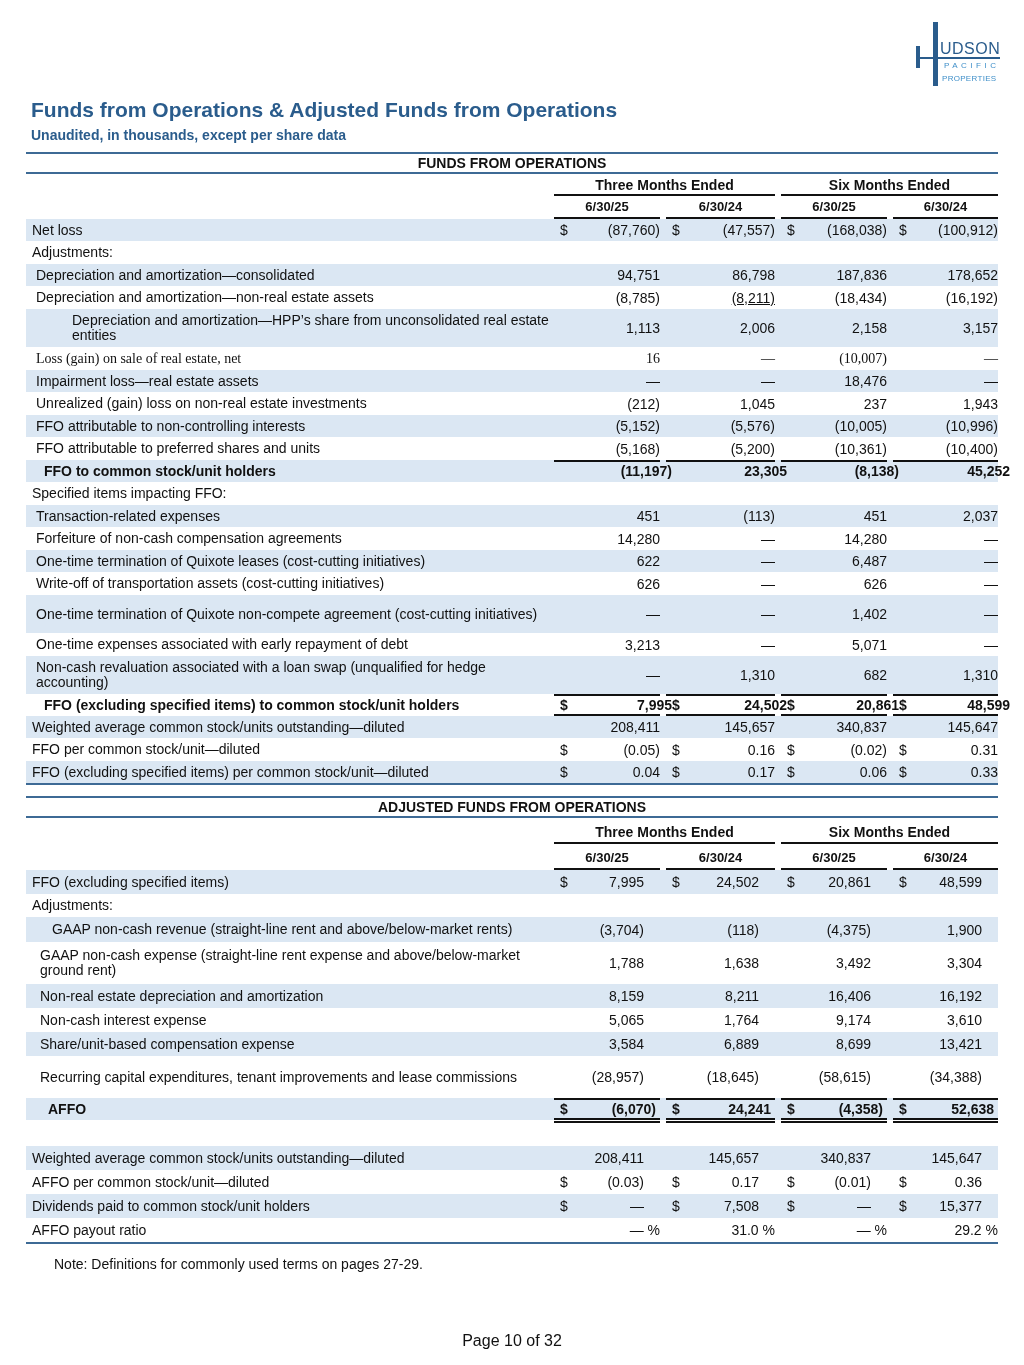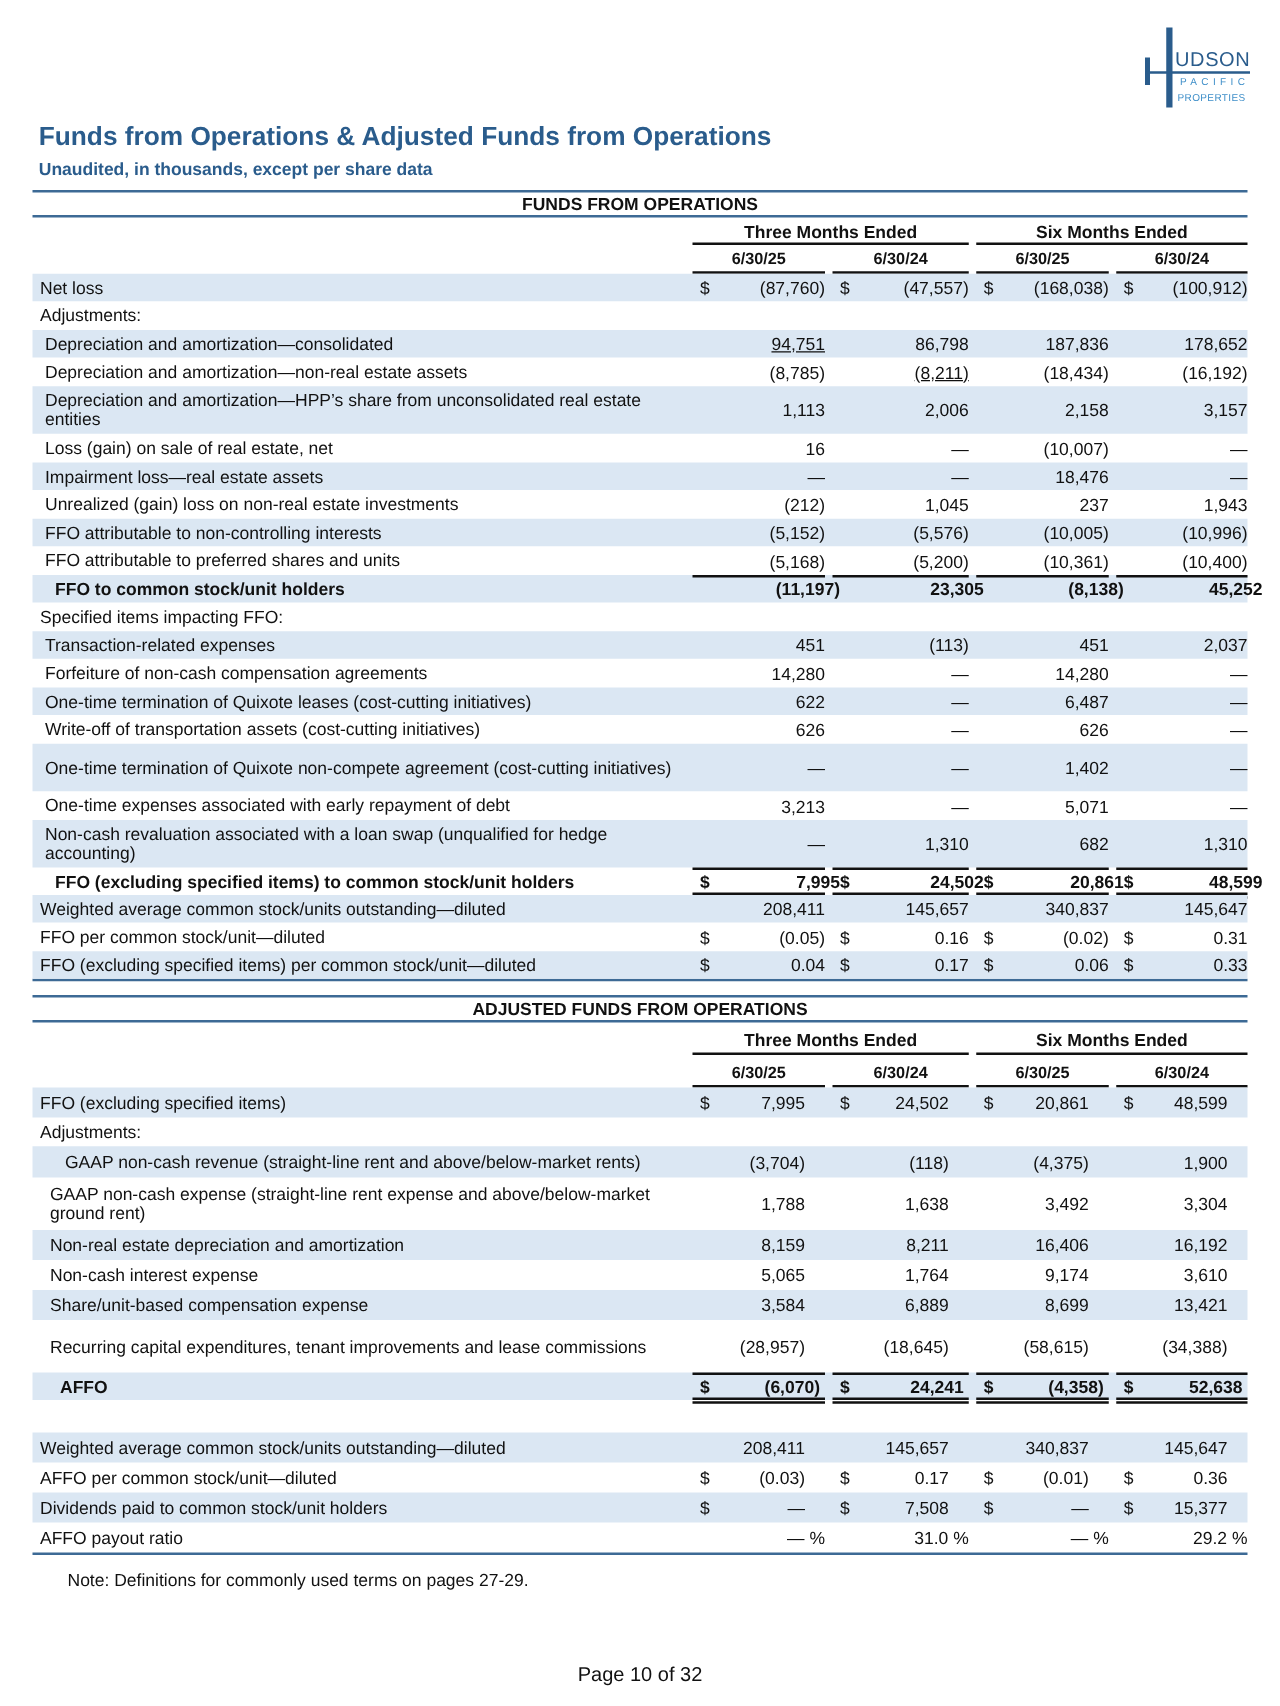--- a/index.html
+++ b/index.html
@@ -87,7 +87,7 @@
       </div>
       <div class="row shade" style="height: 22px;">
         <div class="lbl ind" style="width: 510px;">Depreciation and amortization—consolidated</div>
-        <div class="num" style="left: 528px; width: 106px; text-decoration: underline;">94,751</div>
+        <div class="num" style="left: 528px; width: 106px;">94,751</div>
         <div class="num" style="left: 640px; width: 109px;">86,798</div>
         <div class="num" style="left: 755px; width: 106px;">187,836</div>
         <div class="num" style="left: 867px; width: 105px;">178,652</div>

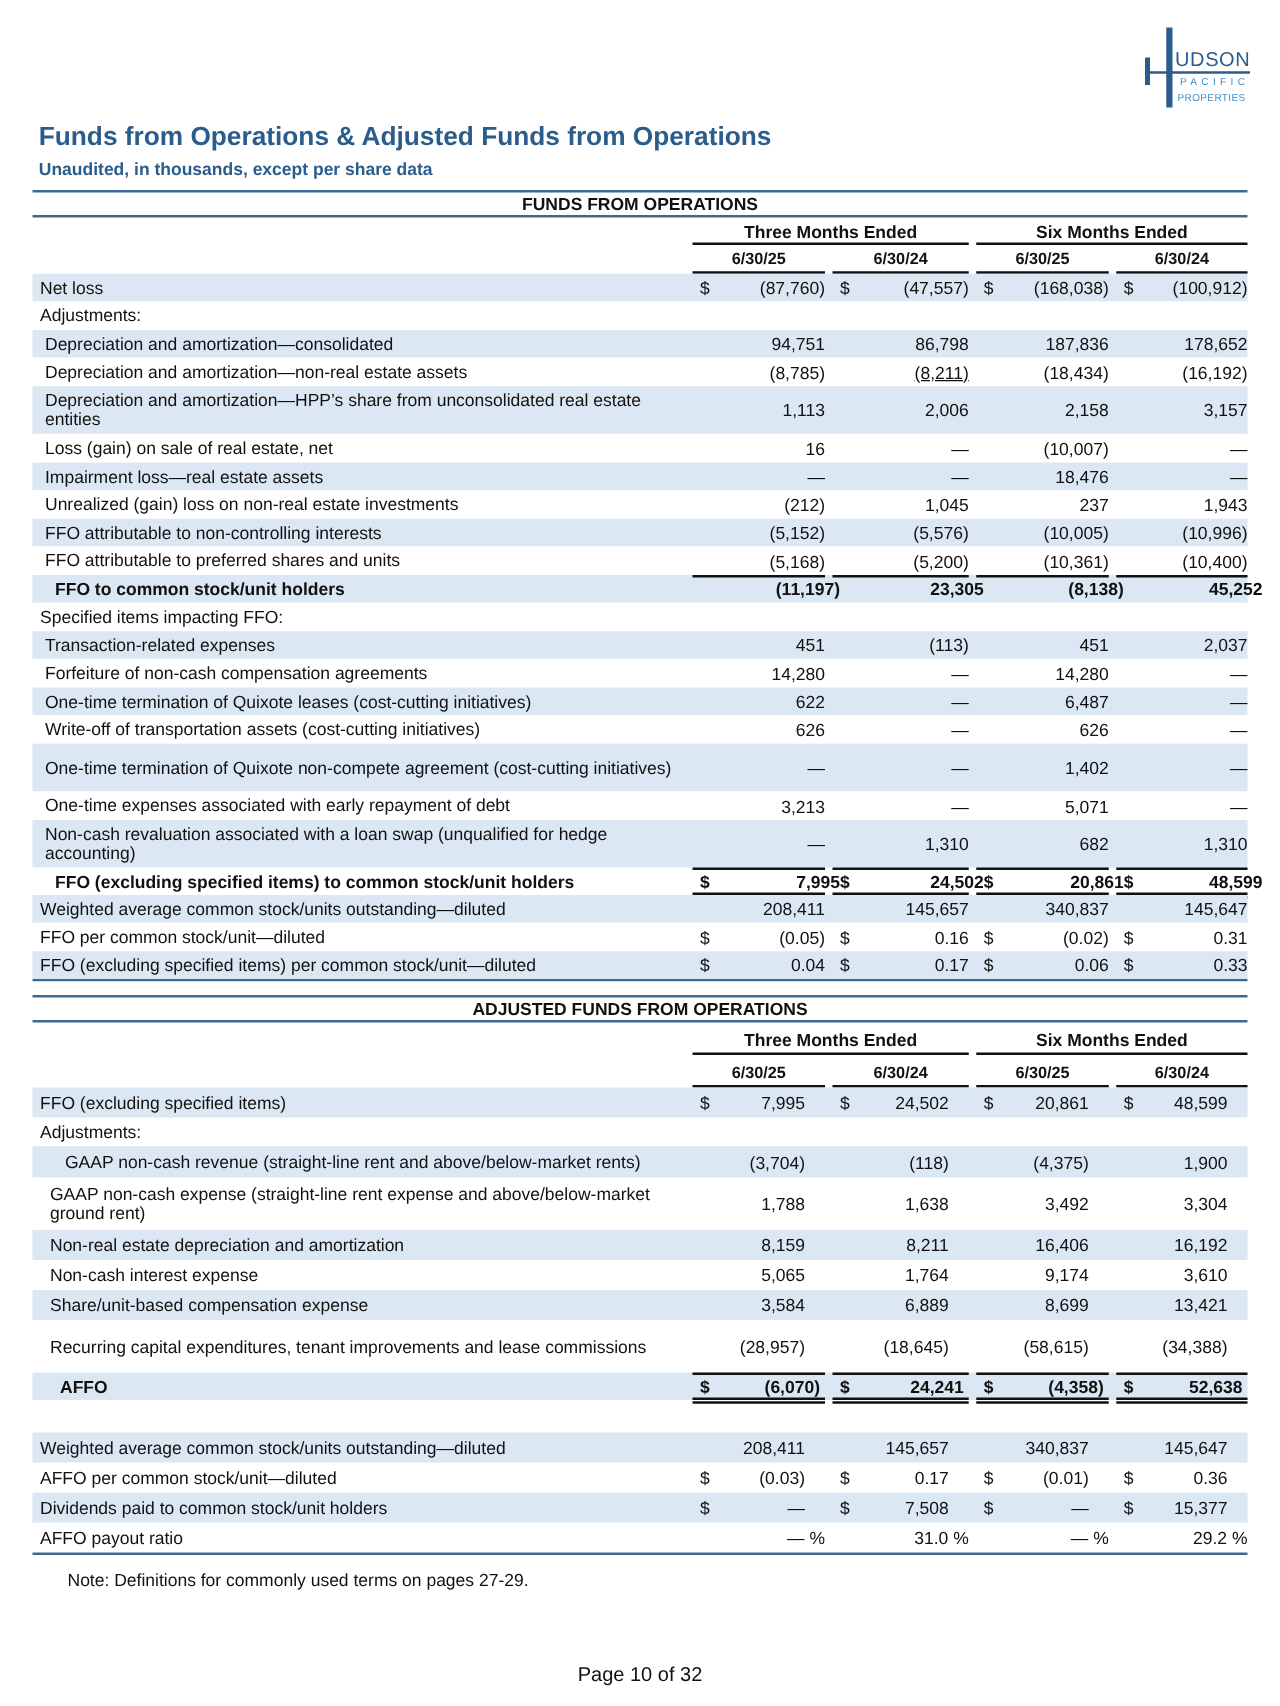--- a/index.html
+++ b/index.html
@@ -100,7 +100,7 @@
         <div class="num" style="left: 867px; width: 105px;">(16,192)</div>
       </div>
       <div class="row shade" style="height: 38px;">
-        <div class="lbl ind" style="width: 510px;">Depreciation and amortization—HPP’s share from unconsolidated real estate entities</div>
+        <div class="lbl ind" style="width: 510px; margin-left: 36px;">Depreciation and amortization—HPP’s share from unconsolidated real estate entities</div>
         <div class="num" style="left: 528px; width: 106px;">1,113</div>
         <div class="num" style="left: 640px; width: 109px;">2,006</div>
         <div class="num" style="left: 755px; width: 106px;">2,158</div>

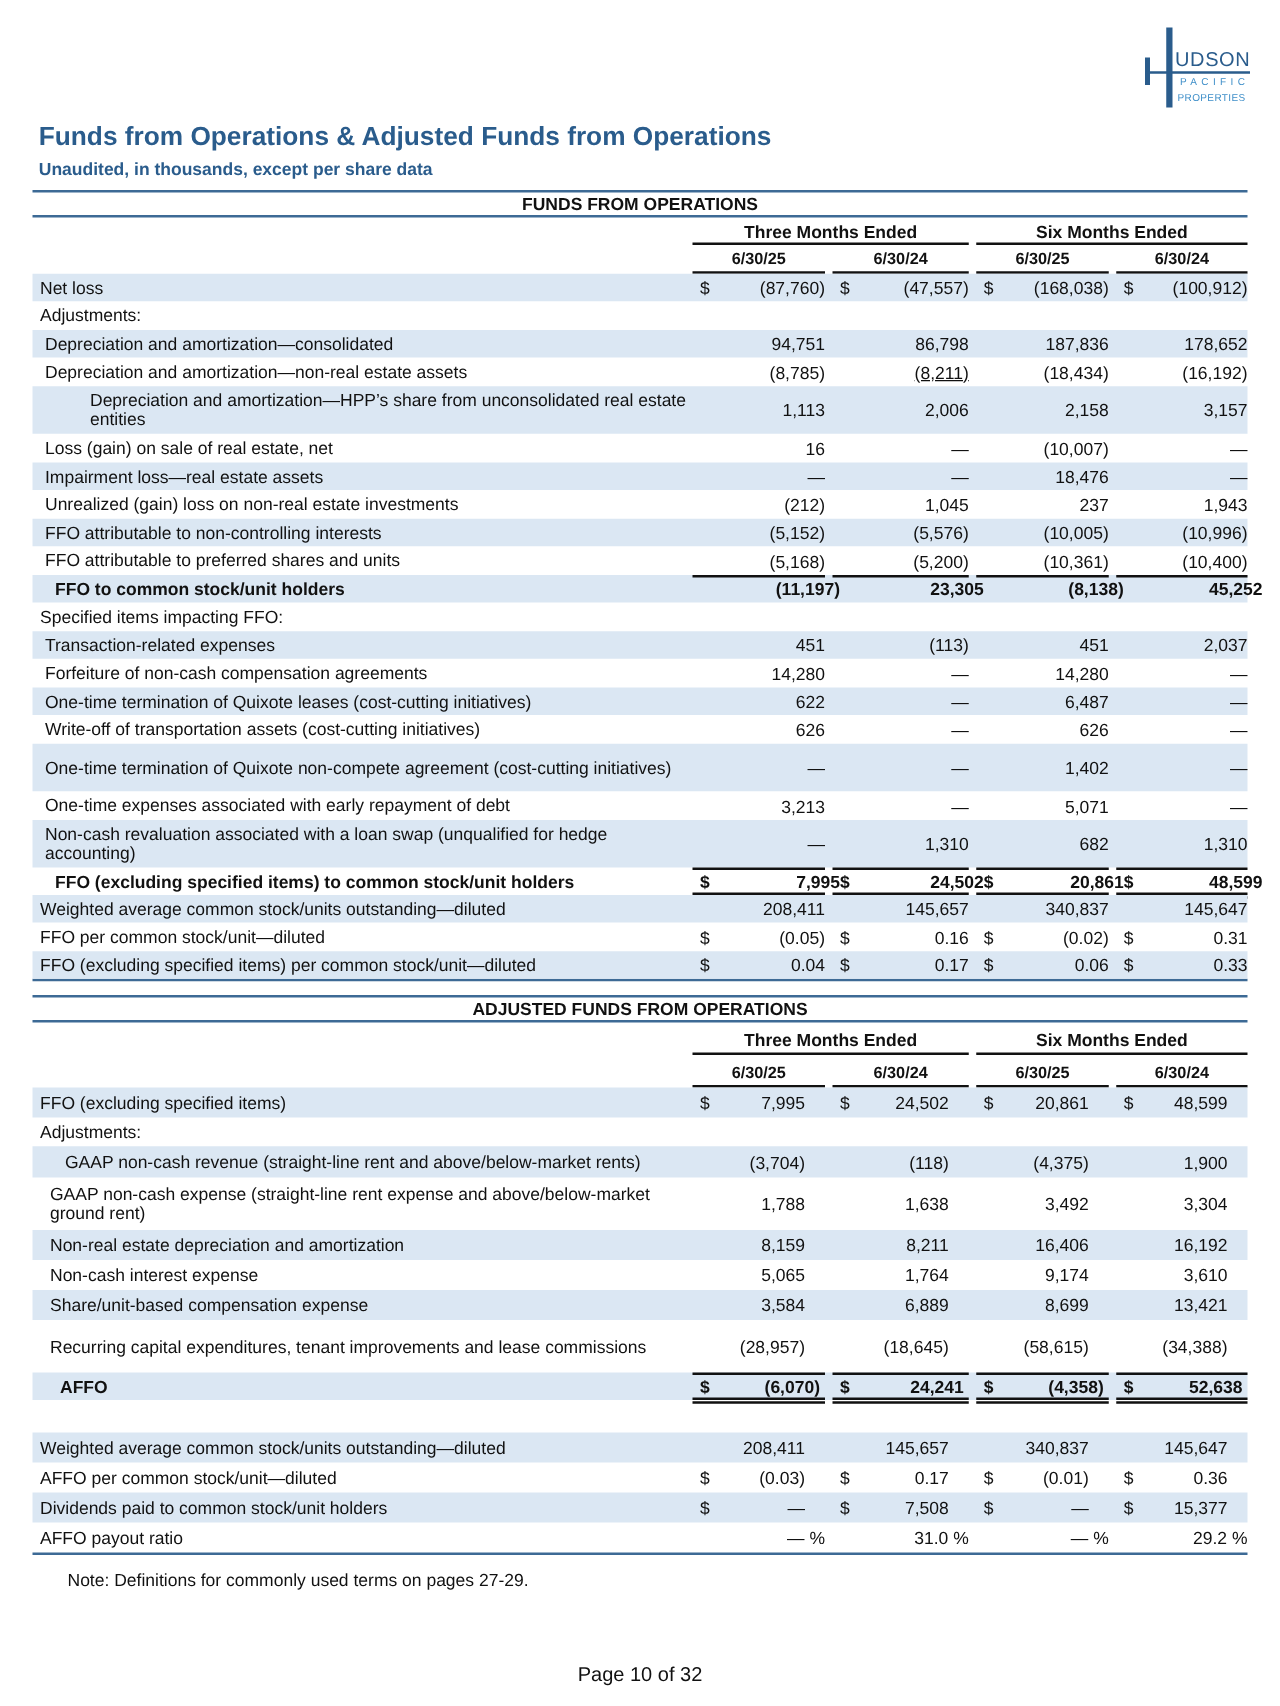--- a/index.html
+++ b/index.html
@@ -106,7 +106,7 @@
         <div class="num" style="left: 755px; width: 106px;">2,158</div>
         <div class="num" style="left: 867px; width: 105px;">3,157</div>
       </div>
-      <div class="row" style="height: 23px;">
+      <div class="row" style="height: 23px; font-family: Liberation Serif, serif;">
         <div class="lbl ind" style="width: 510px;">Loss (gain) on sale of real estate, net</div>
         <div class="num" style="left: 528px; width: 106px;">16</div>
         <div class="num" style="left: 640px; width: 109px;">—</div>

